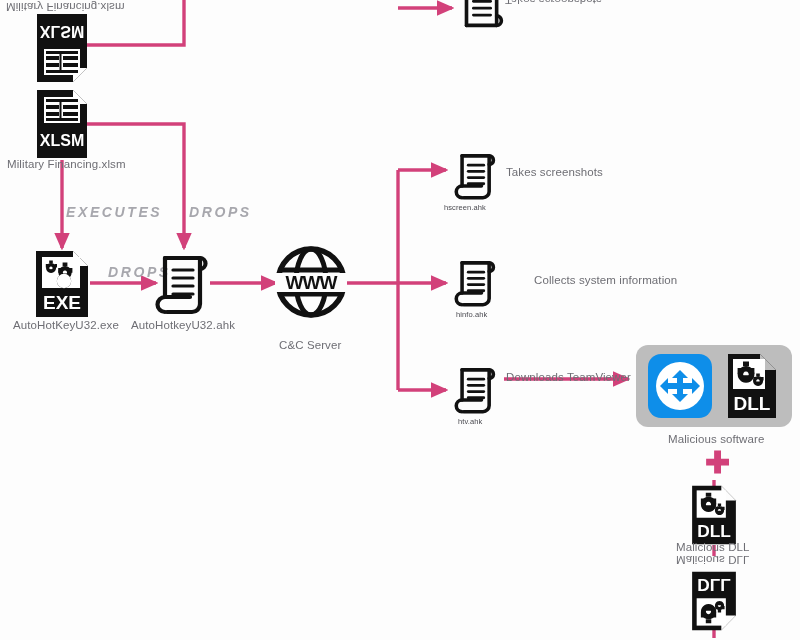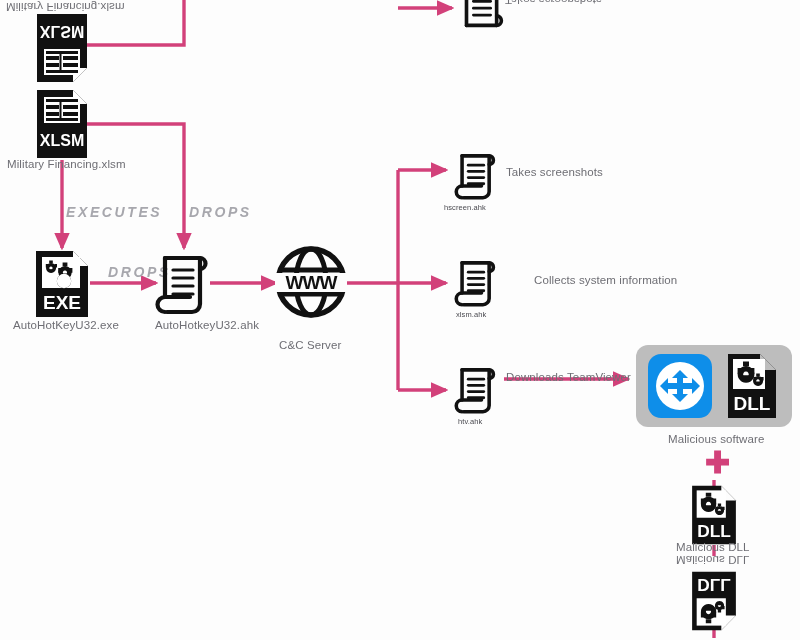--- a/index.html
+++ b/index.html
@@ -222,7 +222,7 @@
     </g>
   </svg>
 </div>
-<div class="lbl small" style="left:456px;top:310px;">xlsm.ahk</div>
+<div class="lbl small" style="left:456px;top:310px;">hinfo.ahk</div>
 <div class="lbl desc" style="left:506px;top:274px;margin-left:28px;">Collects system information</div>
 
 <div class="svgwrap" style="left:452px;top:362px;">

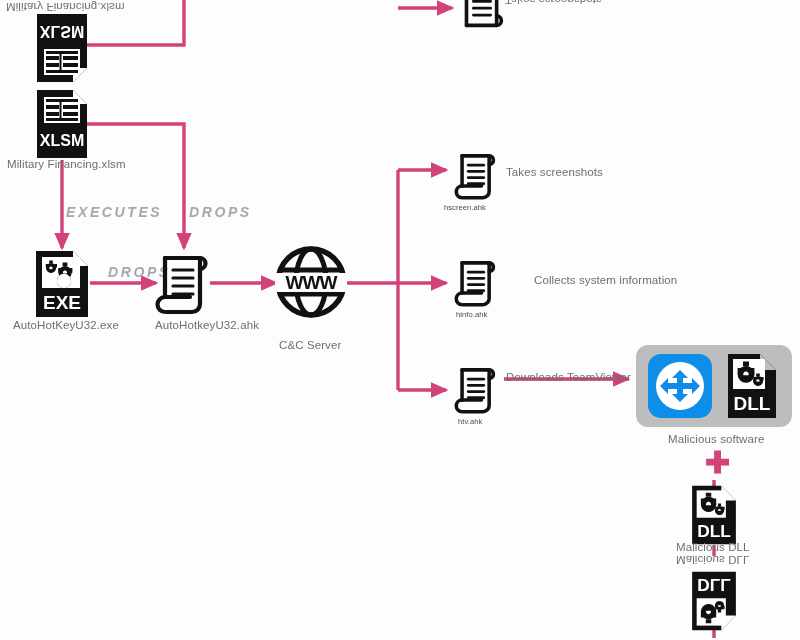--- a/index.html
+++ b/index.html
@@ -156,7 +156,7 @@
     </g>
   </svg>
 </div>
-<div class="lbl" style="left:131px;top:319px;margin-left:24px;">AutoHotkeyU32.ahk</div>
+<div class="lbl" style="left:131px;top:319px;">AutoHotkeyU32.ahk</div>
 
 <div class="svgwrap" style="left:275px;top:246px;">
   <svg width="72" height="72" viewBox="0 0 72 72">

